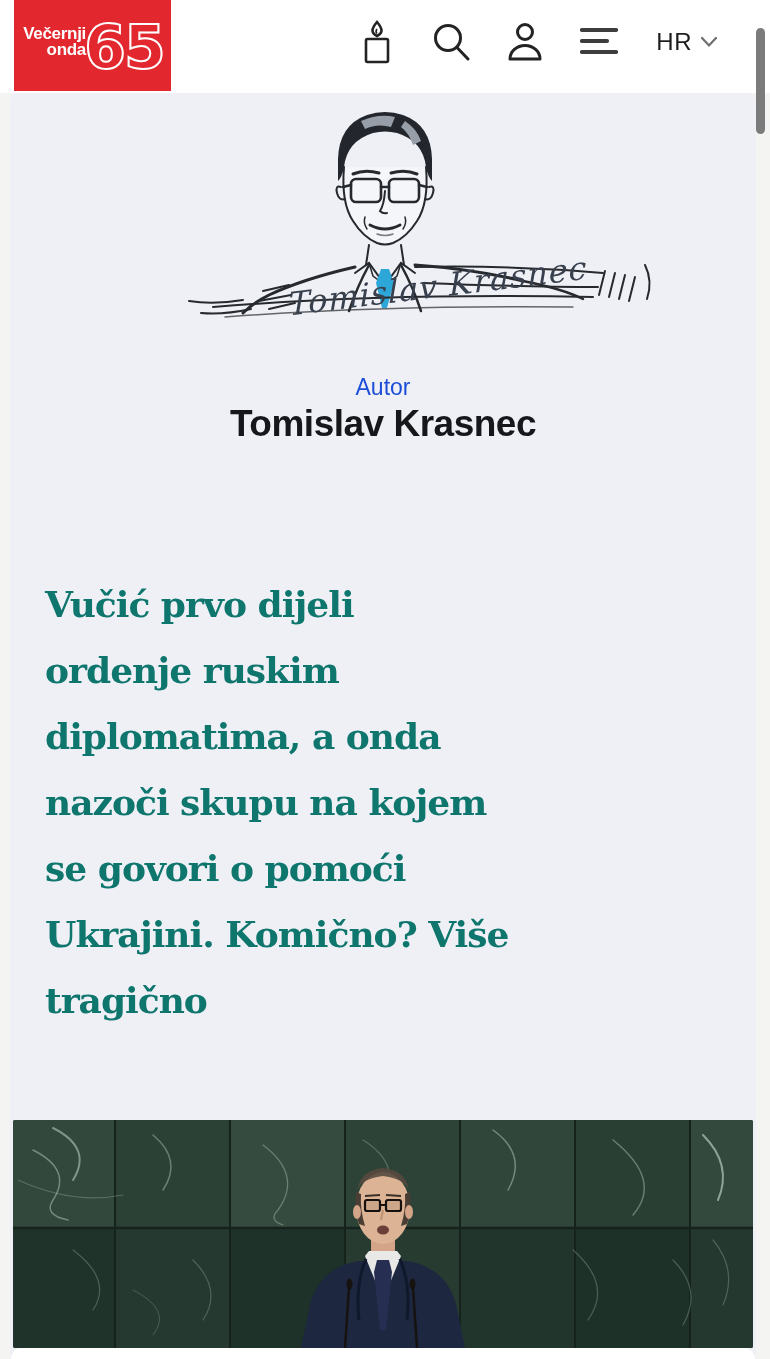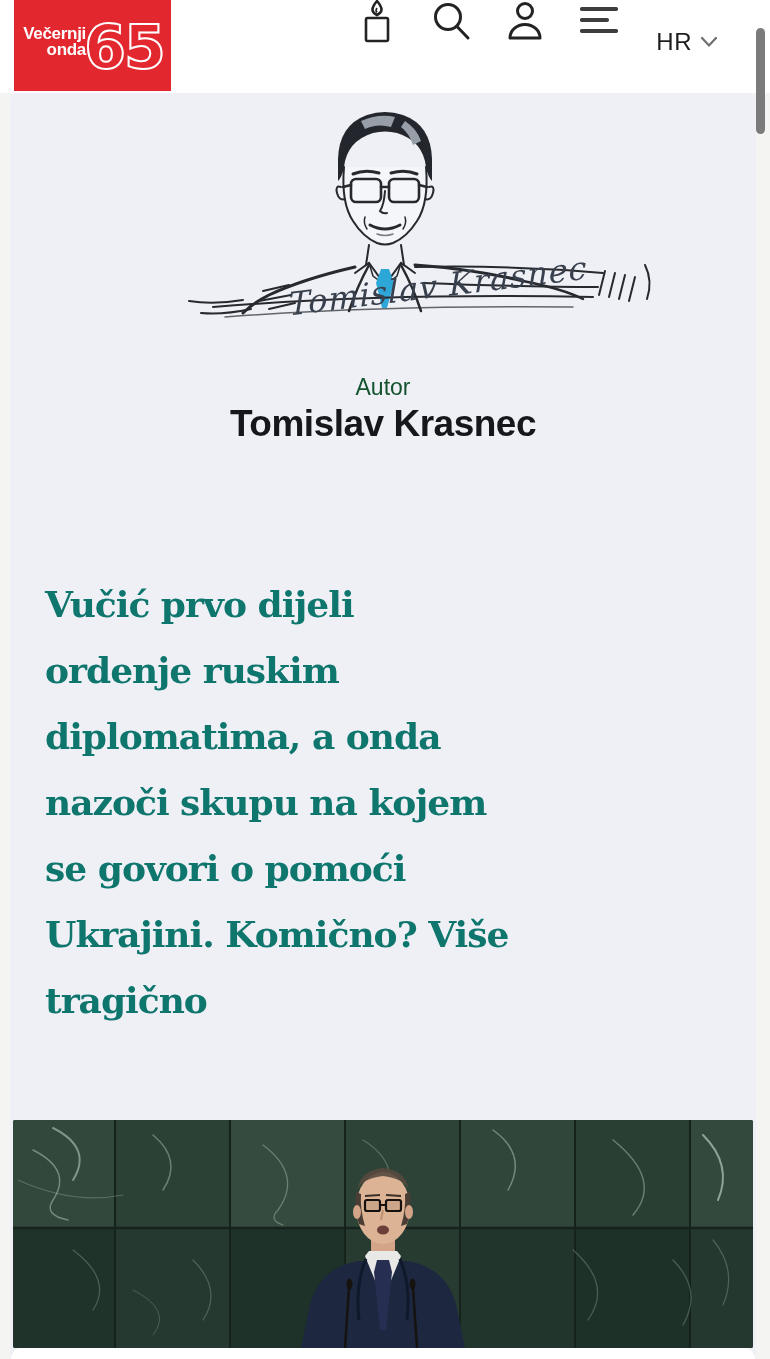--- a/index.html
+++ b/index.html
@@ -28,7 +28,7 @@
   .logo-badge { position:absolute; right:6px; top:10px; }
   .header-icons {
     position:absolute; right:52px; top:0; height:84px;
-    display:flex; gap:32px;
+    display:flex; align-items:center; gap:32px;
   }
   .icon-btn {
     width:42px; height:42px; display:flex; align-items:center; justify-content:center;

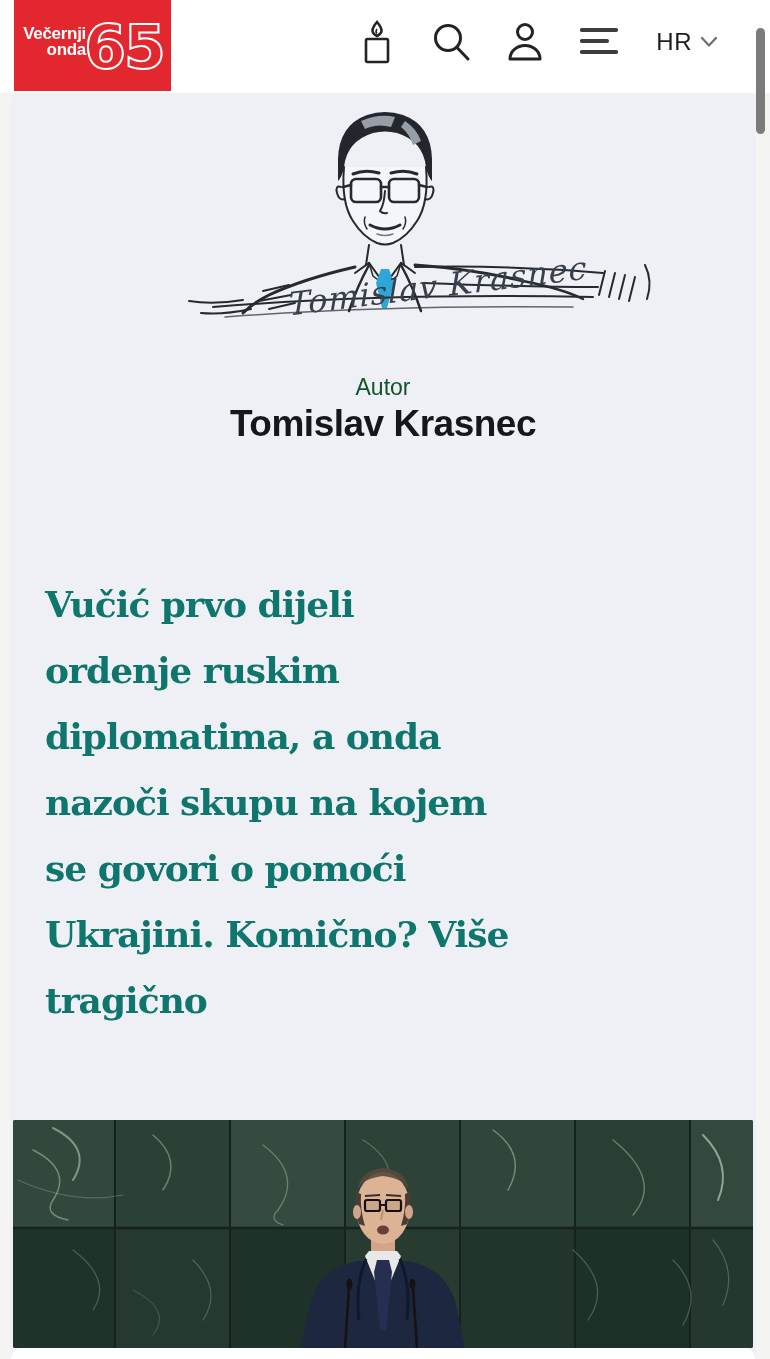--- a/index.html
+++ b/index.html
@@ -62,7 +62,7 @@
   }
   .author-label {
     position:absolute; top:281px; width:100%; text-align:center;
-    font-size:23px; color:#14532d;
+    font-size:23px; color:#1d4ed8;
   }
   .author-name {
     position:absolute; top:310px; width:100%; text-align:center;

